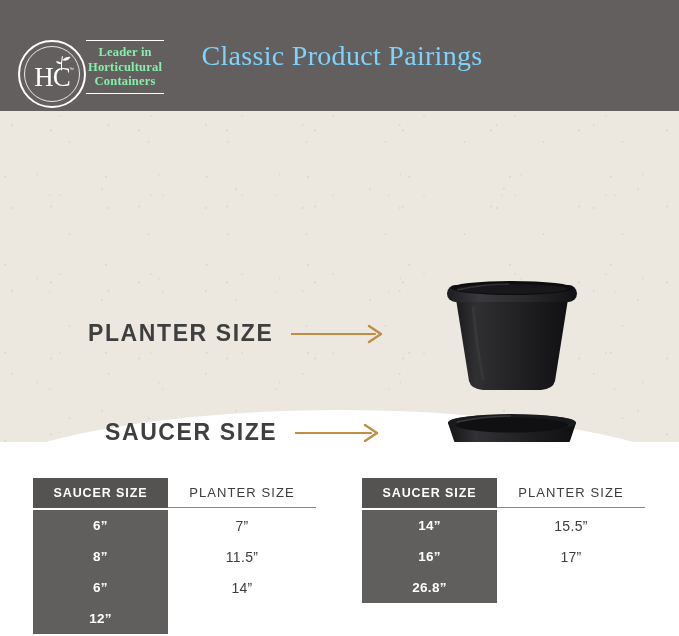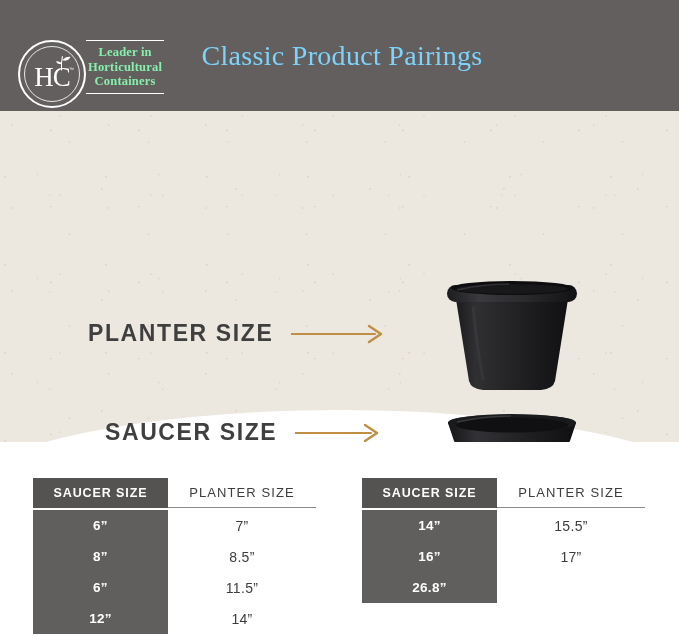--- a/index.html
+++ b/index.html
@@ -391,7 +391,6 @@
       </div>
       <div class="col-planter">
         <div class="cell planter-cell">7”</div>
-        <div class="cell planter-cell">8.5”</div>
         <div class="cell planter-cell">11.5”</div>
         <div class="cell planter-cell">14”</div>
       </div>

